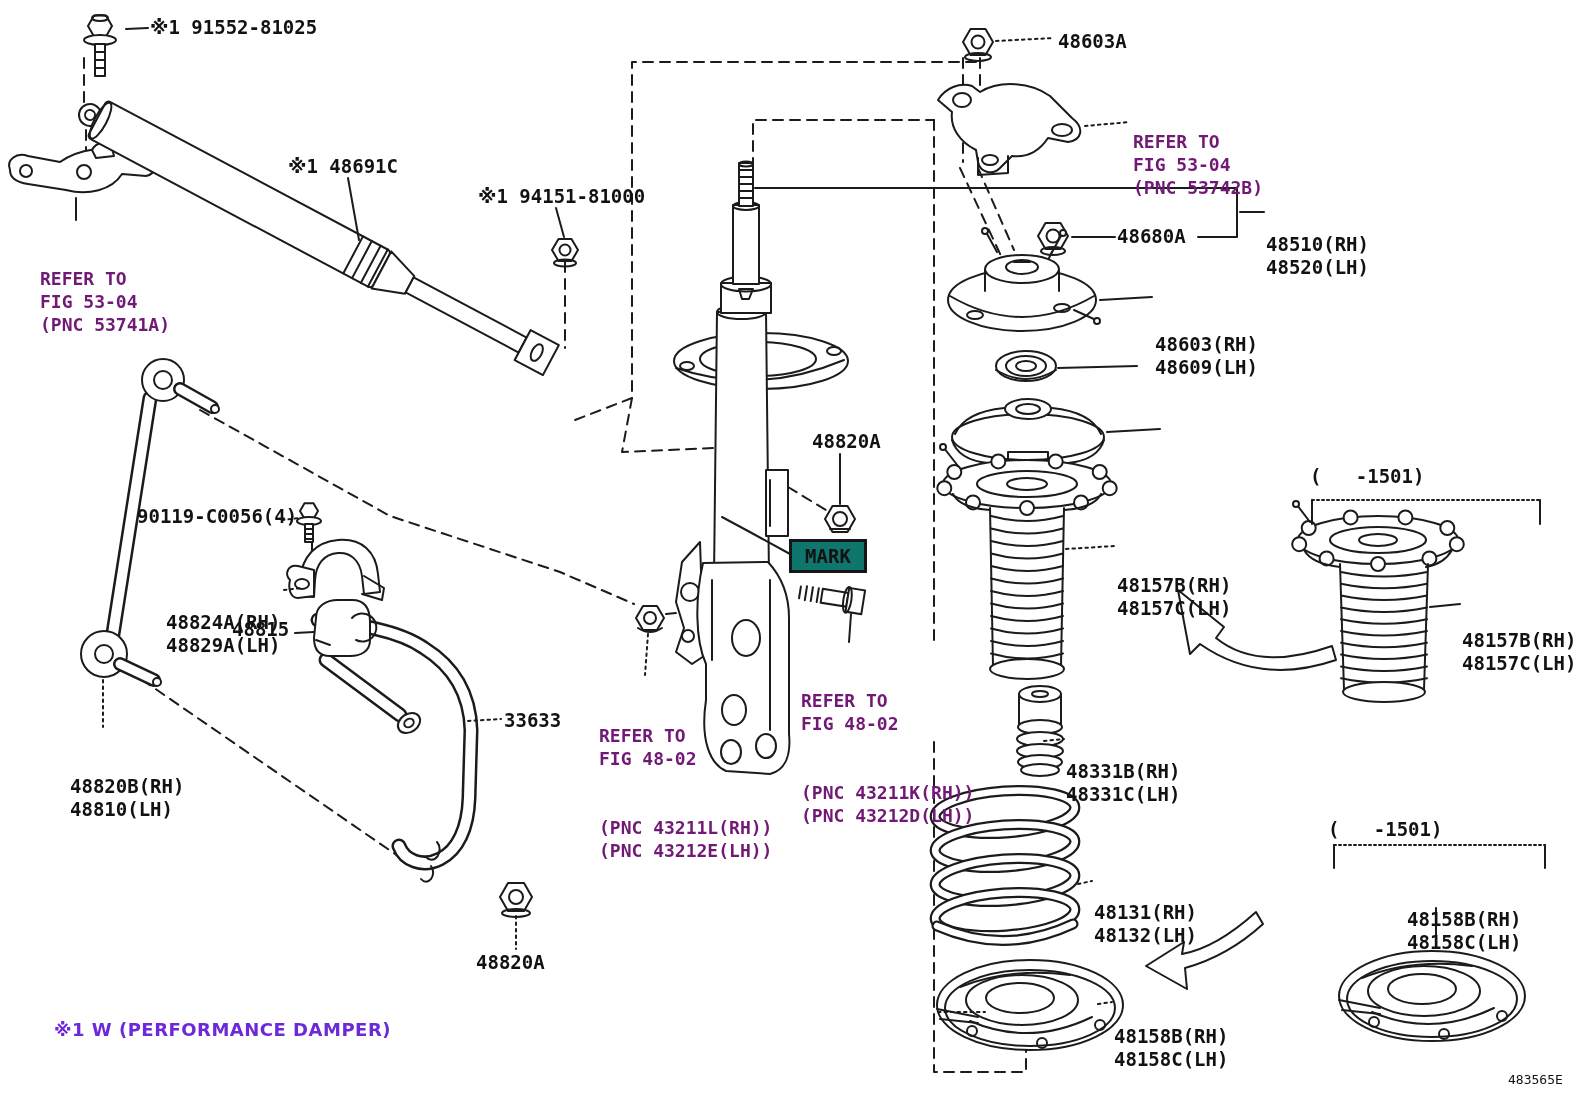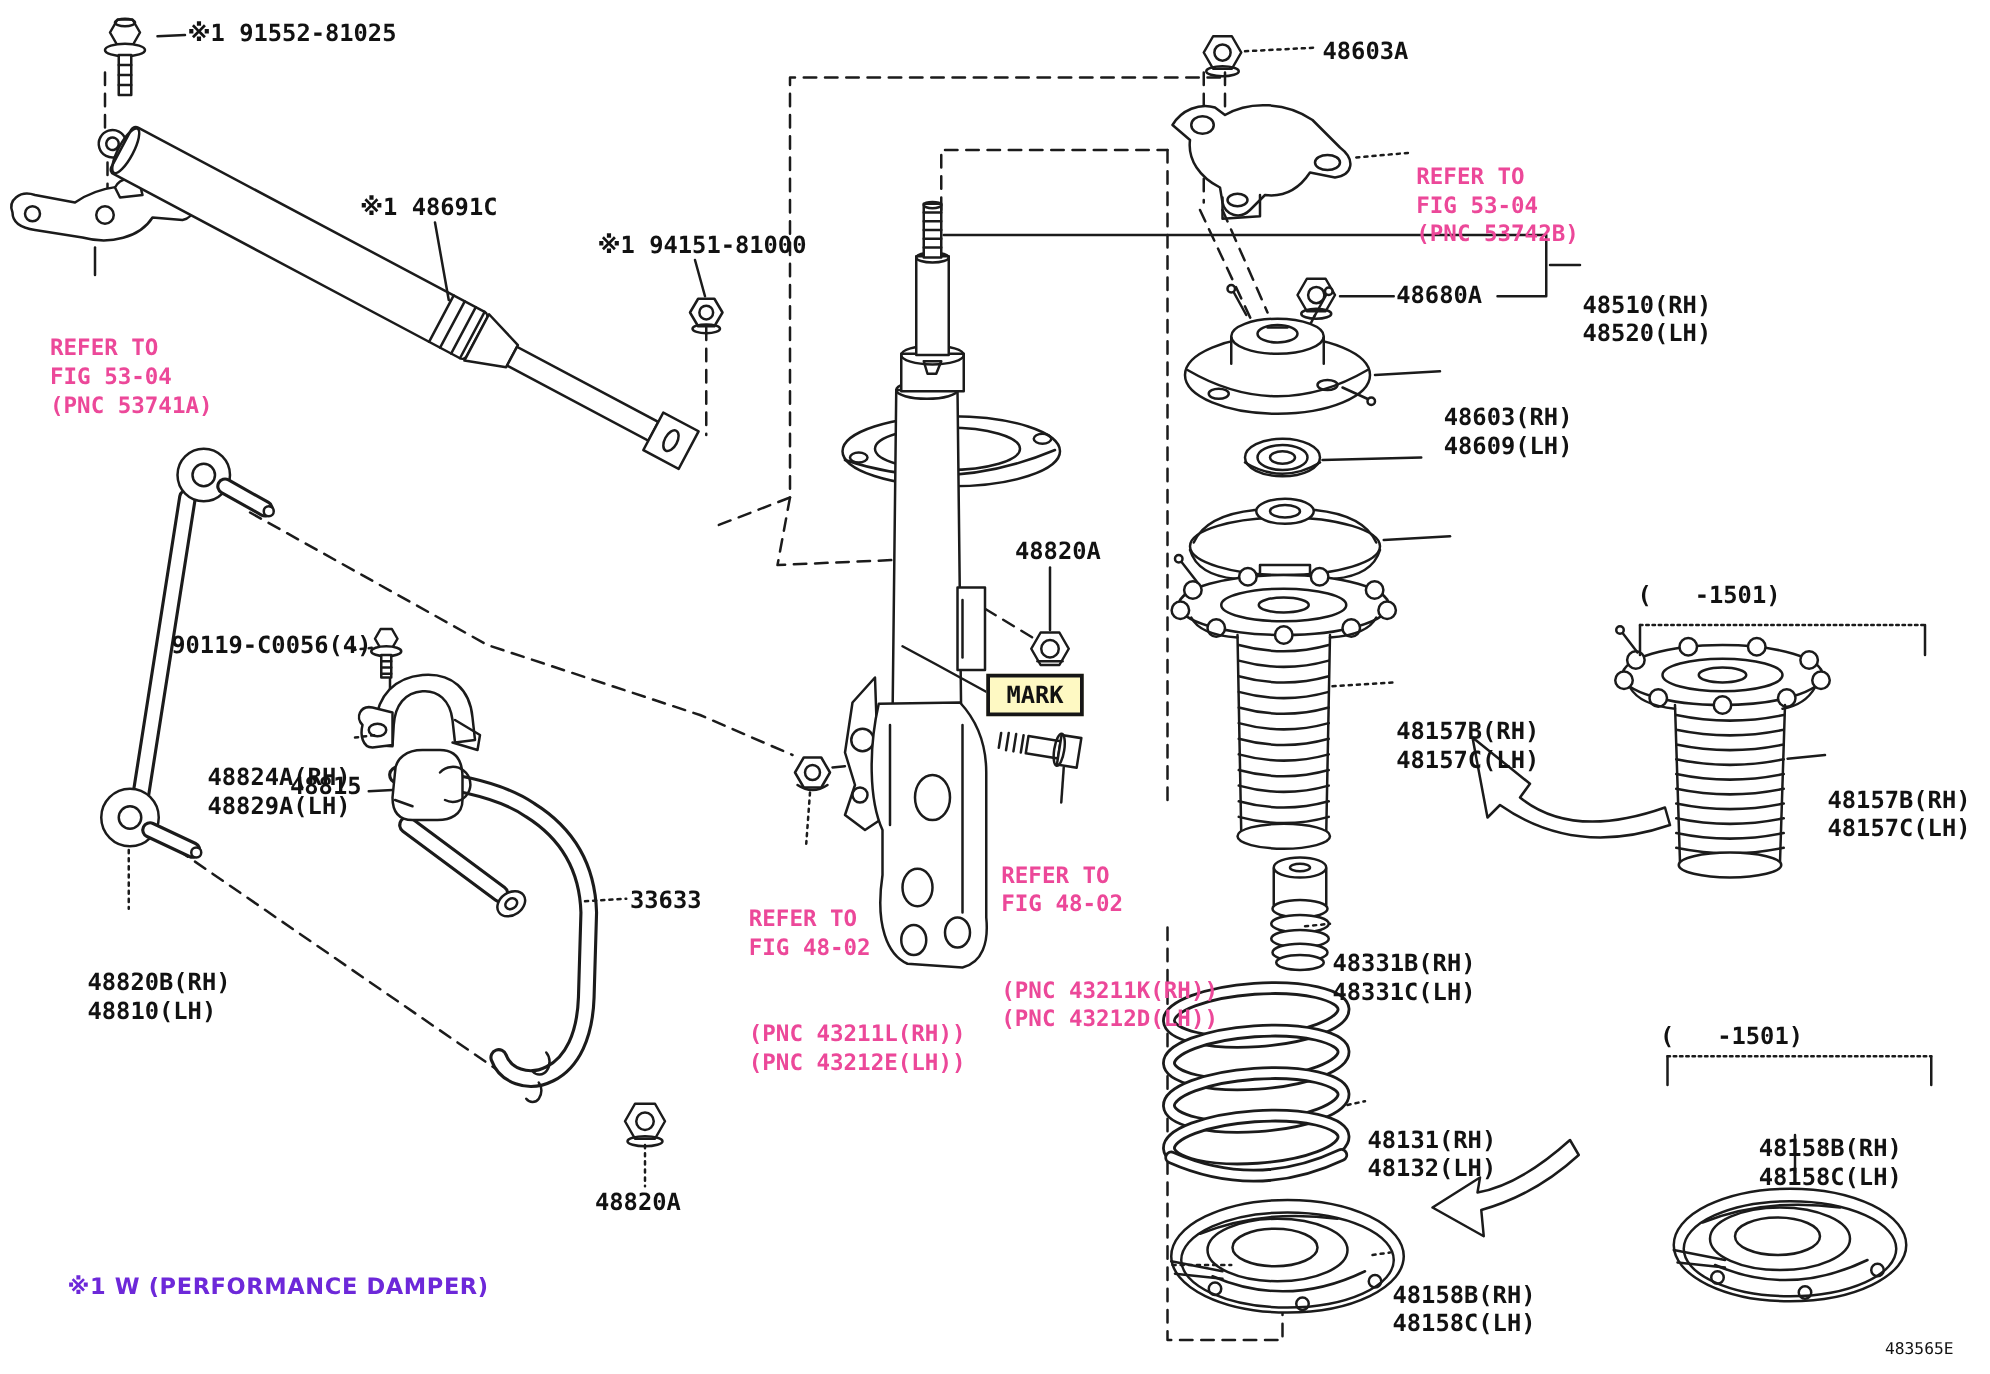--- a/index.html
+++ b/index.html
@@ -18,7 +18,7 @@
   svg .co{stroke-width:11;}
   svg .ci{stroke:#fff;stroke-width:6.5;}
   .lbl{position:absolute;font-weight:700;font-size:19px;line-height:23px;color:#121212;white-space:pre;}
-  .ref{position:absolute;font-weight:700;font-size:18px;line-height:23px;color:#ec4899;white-space:pre;}
+  .ref{position:absolute;font-weight:700;font-size:18px;line-height:23px;color:#701a75;white-space:pre;}
   .note{position:absolute;font-weight:700;font-size:18px;color:#6d28d9;
         font-family:"DejaVu Sans","Liberation Sans",sans-serif;letter-spacing:.5px;}
   .code{position:absolute;font-weight:400;font-size:13px;color:#121212;}

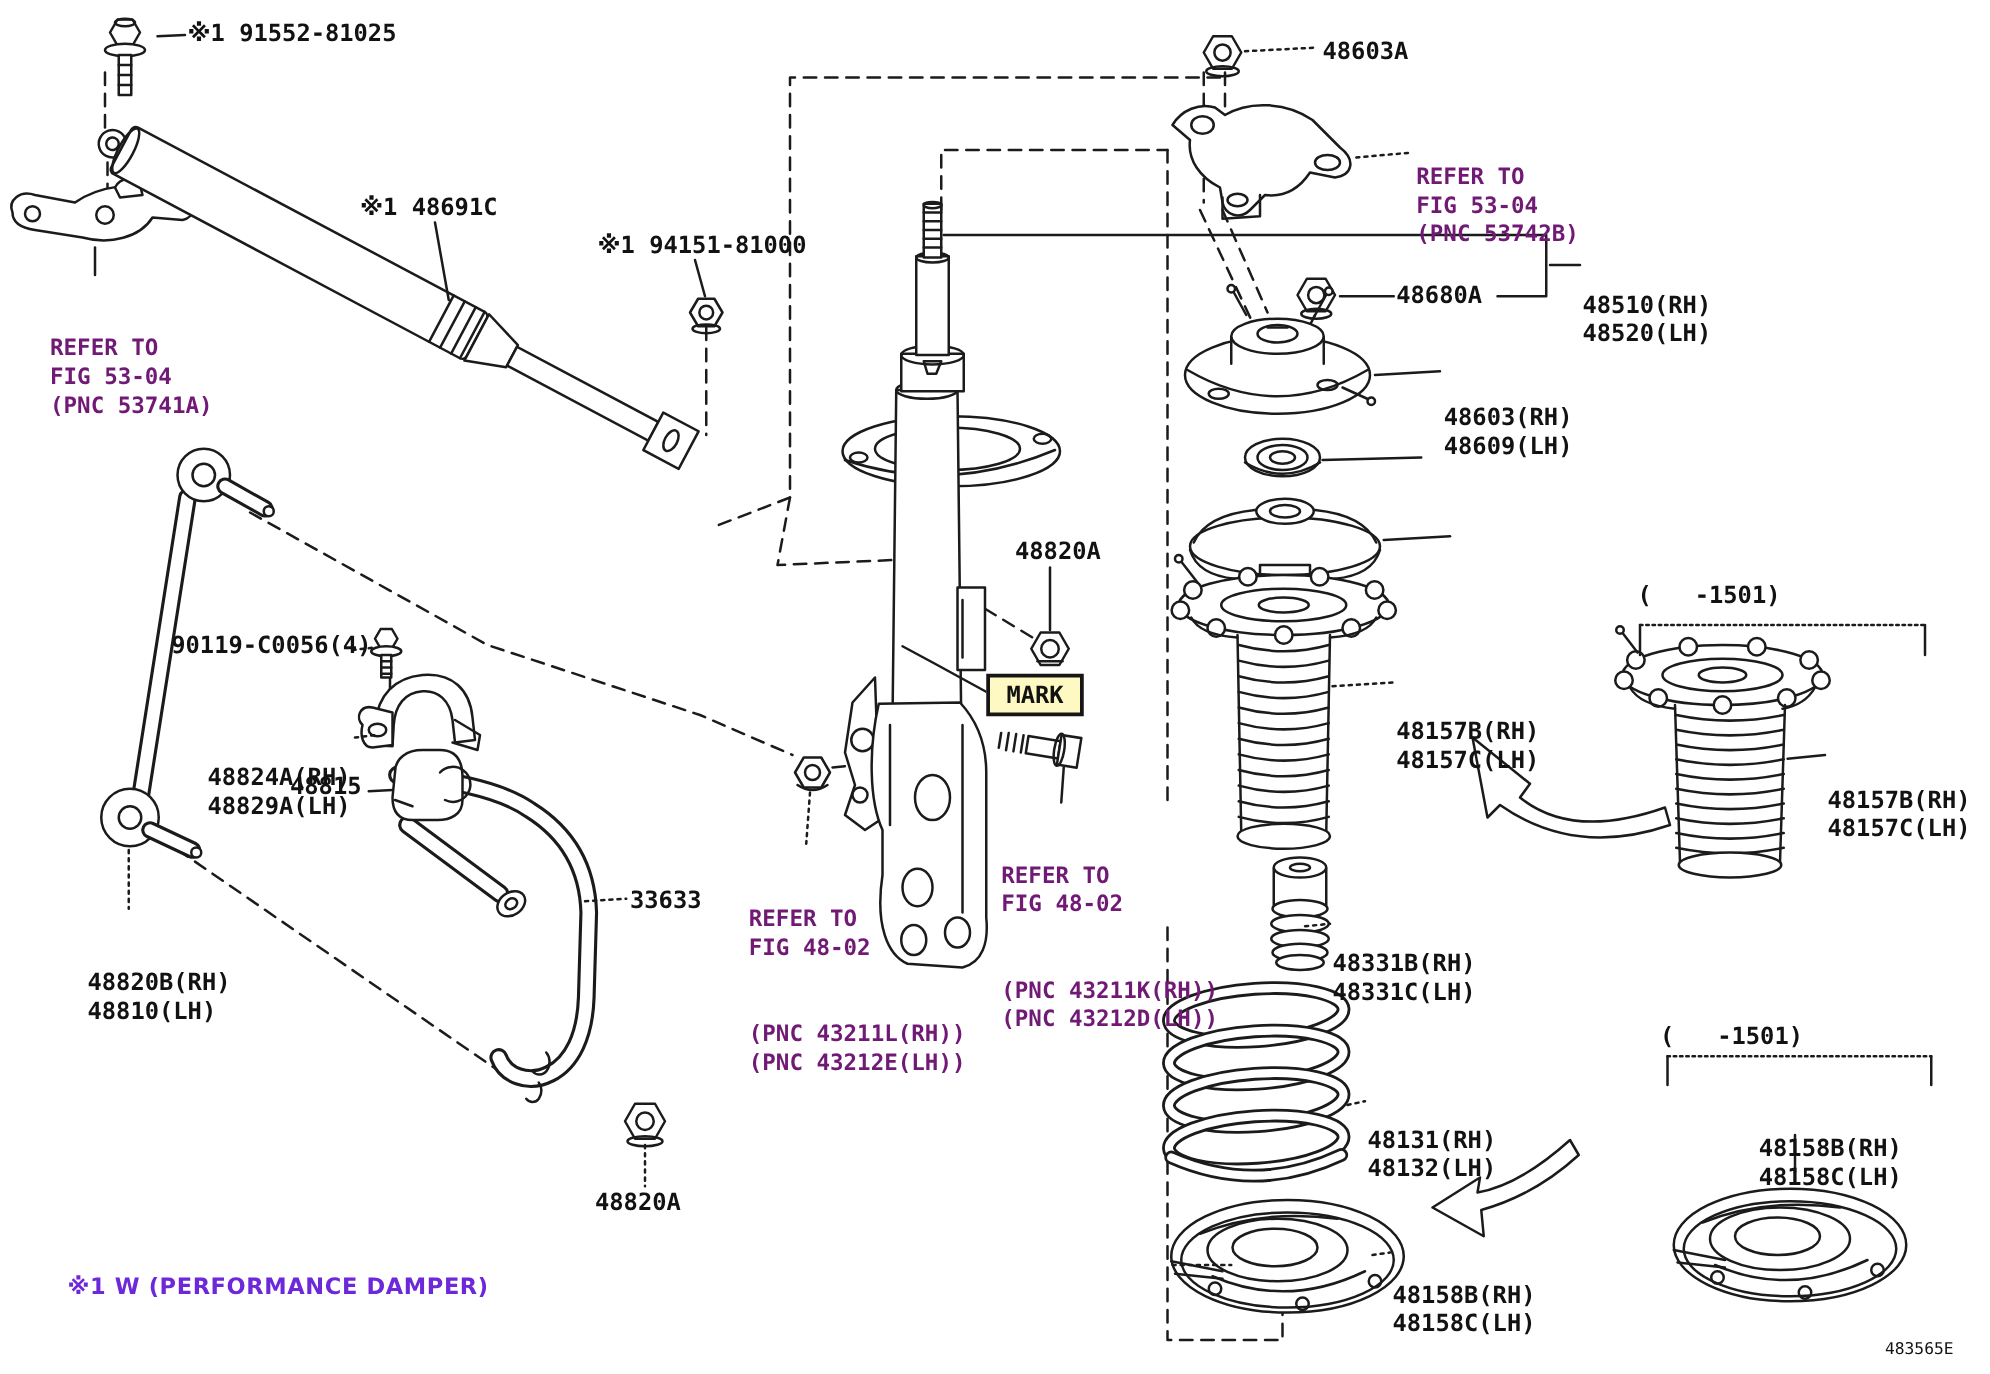--- a/index.html
+++ b/index.html
@@ -380,7 +380,7 @@
   <div>48510(RH)</div><div>48520(LH)</div>
 </div>
 <div class="lbl" style="left:1117px;top:225px">48680A</div>
-<div class="lbl" style="left:1155px;top:277px">
+<div class="lbl" style="left:1155px;top:287px">
   <div>48603(RH)</div><div>48609(LH)</div>
 </div>
 <div class="lbl" style="left:1117px;top:528px">

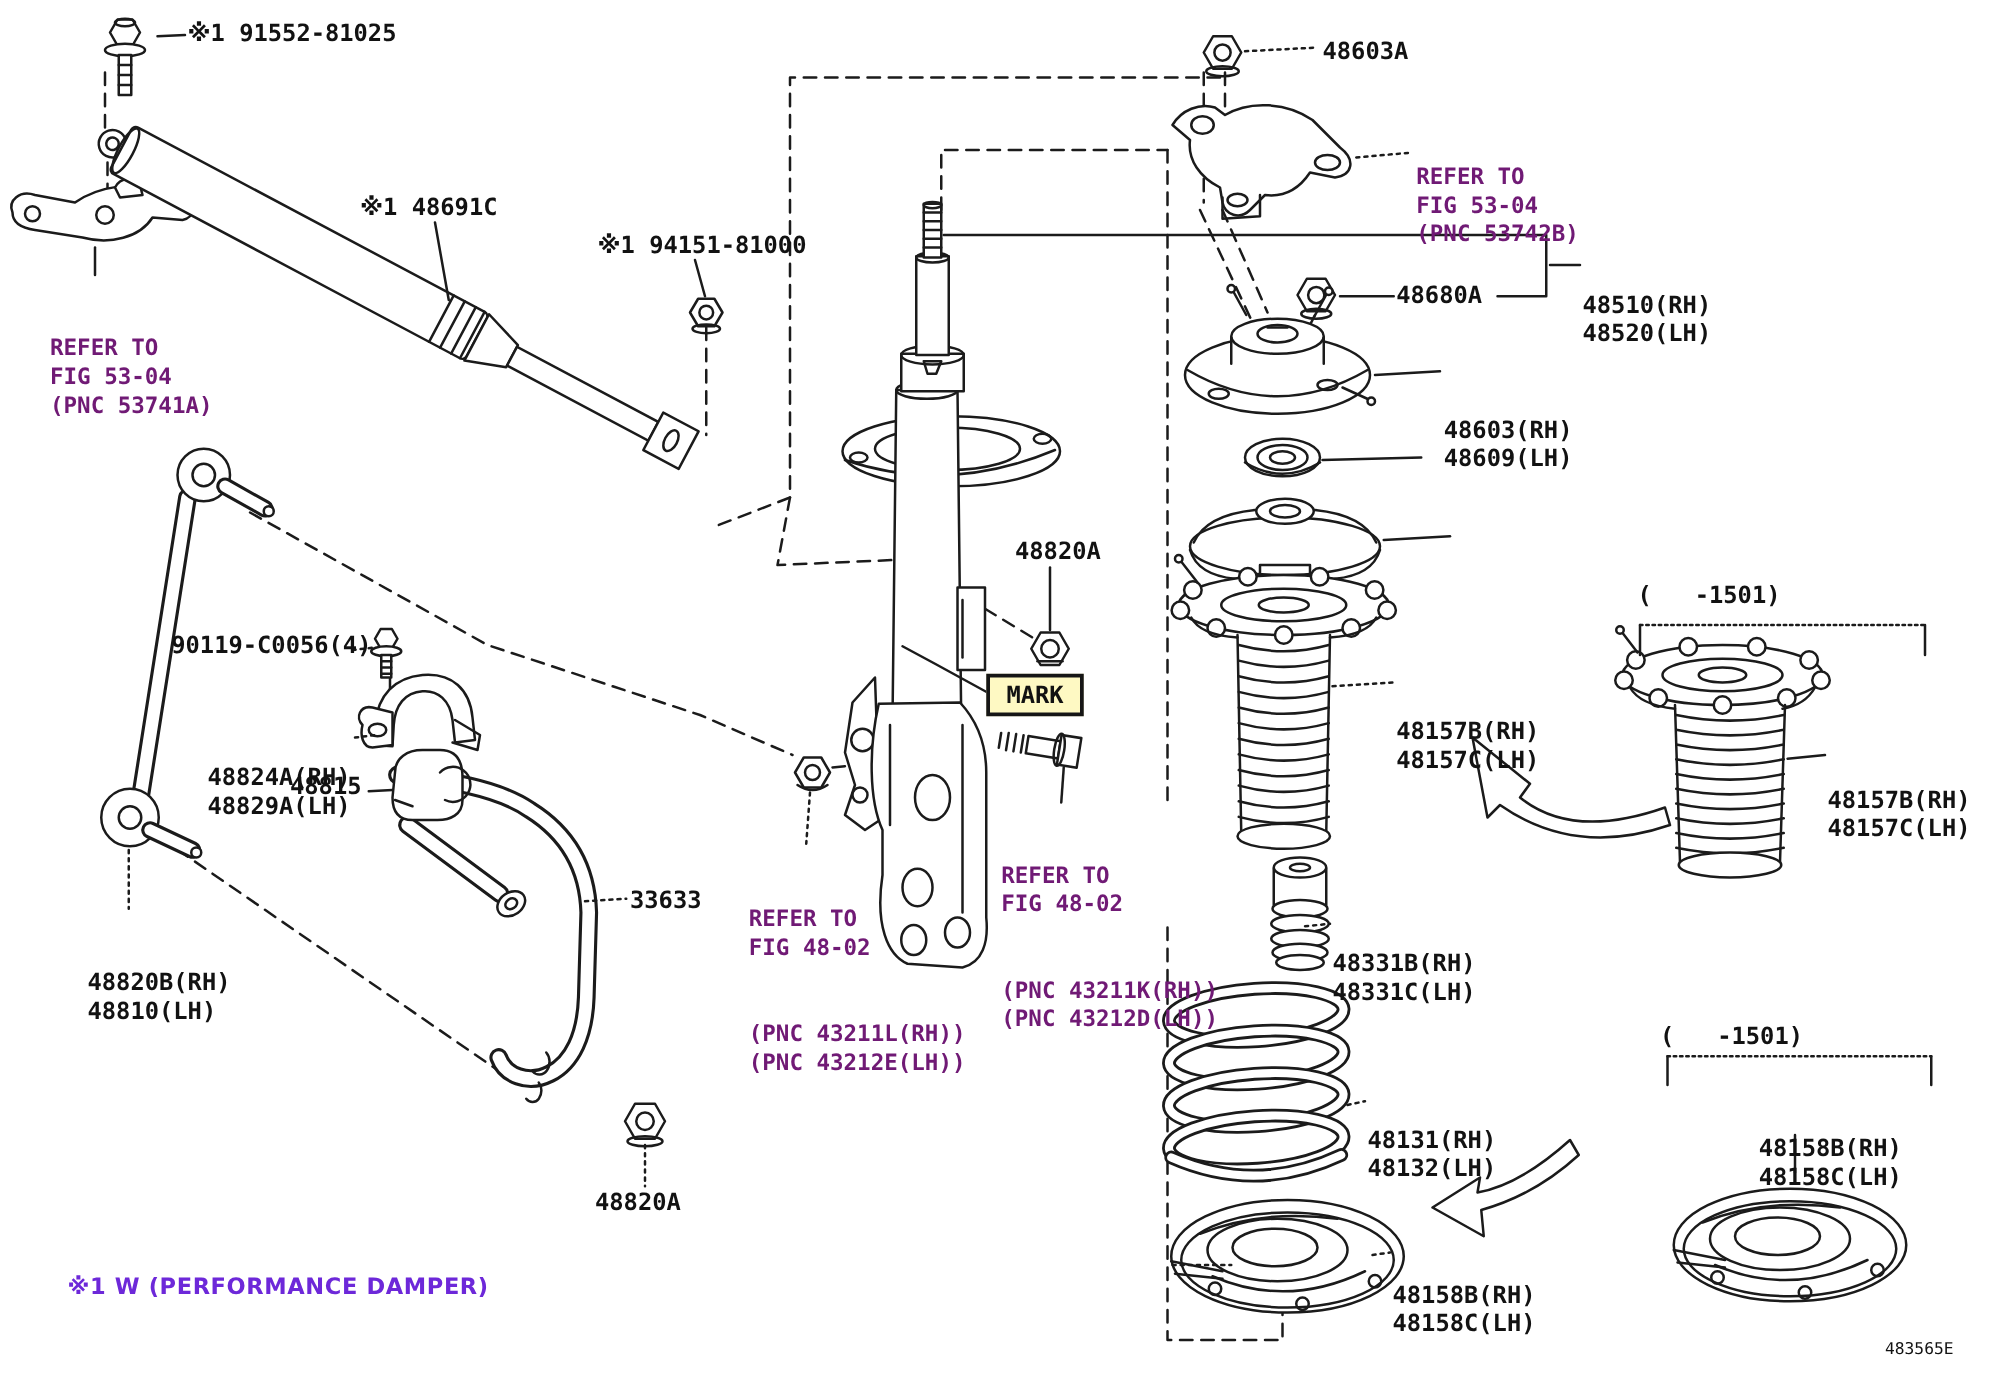--- a/index.html
+++ b/index.html
@@ -23,7 +23,7 @@
         font-family:"DejaVu Sans","Liberation Sans",sans-serif;letter-spacing:.5px;}
   .code{position:absolute;font-weight:400;font-size:13px;color:#121212;}
   .markbox{position:absolute;left:789px;top:539px;width:72px;height:28px;border:3px solid #161616;
-           font-weight:700;font-size:19px;line-height:28px;text-align:center;color:#121212;background:#fef9c3;}
+           font-weight:700;font-size:19px;line-height:28px;text-align:center;color:#121212;background:#0f766e;}
 </style>
 </head>
 <body>

